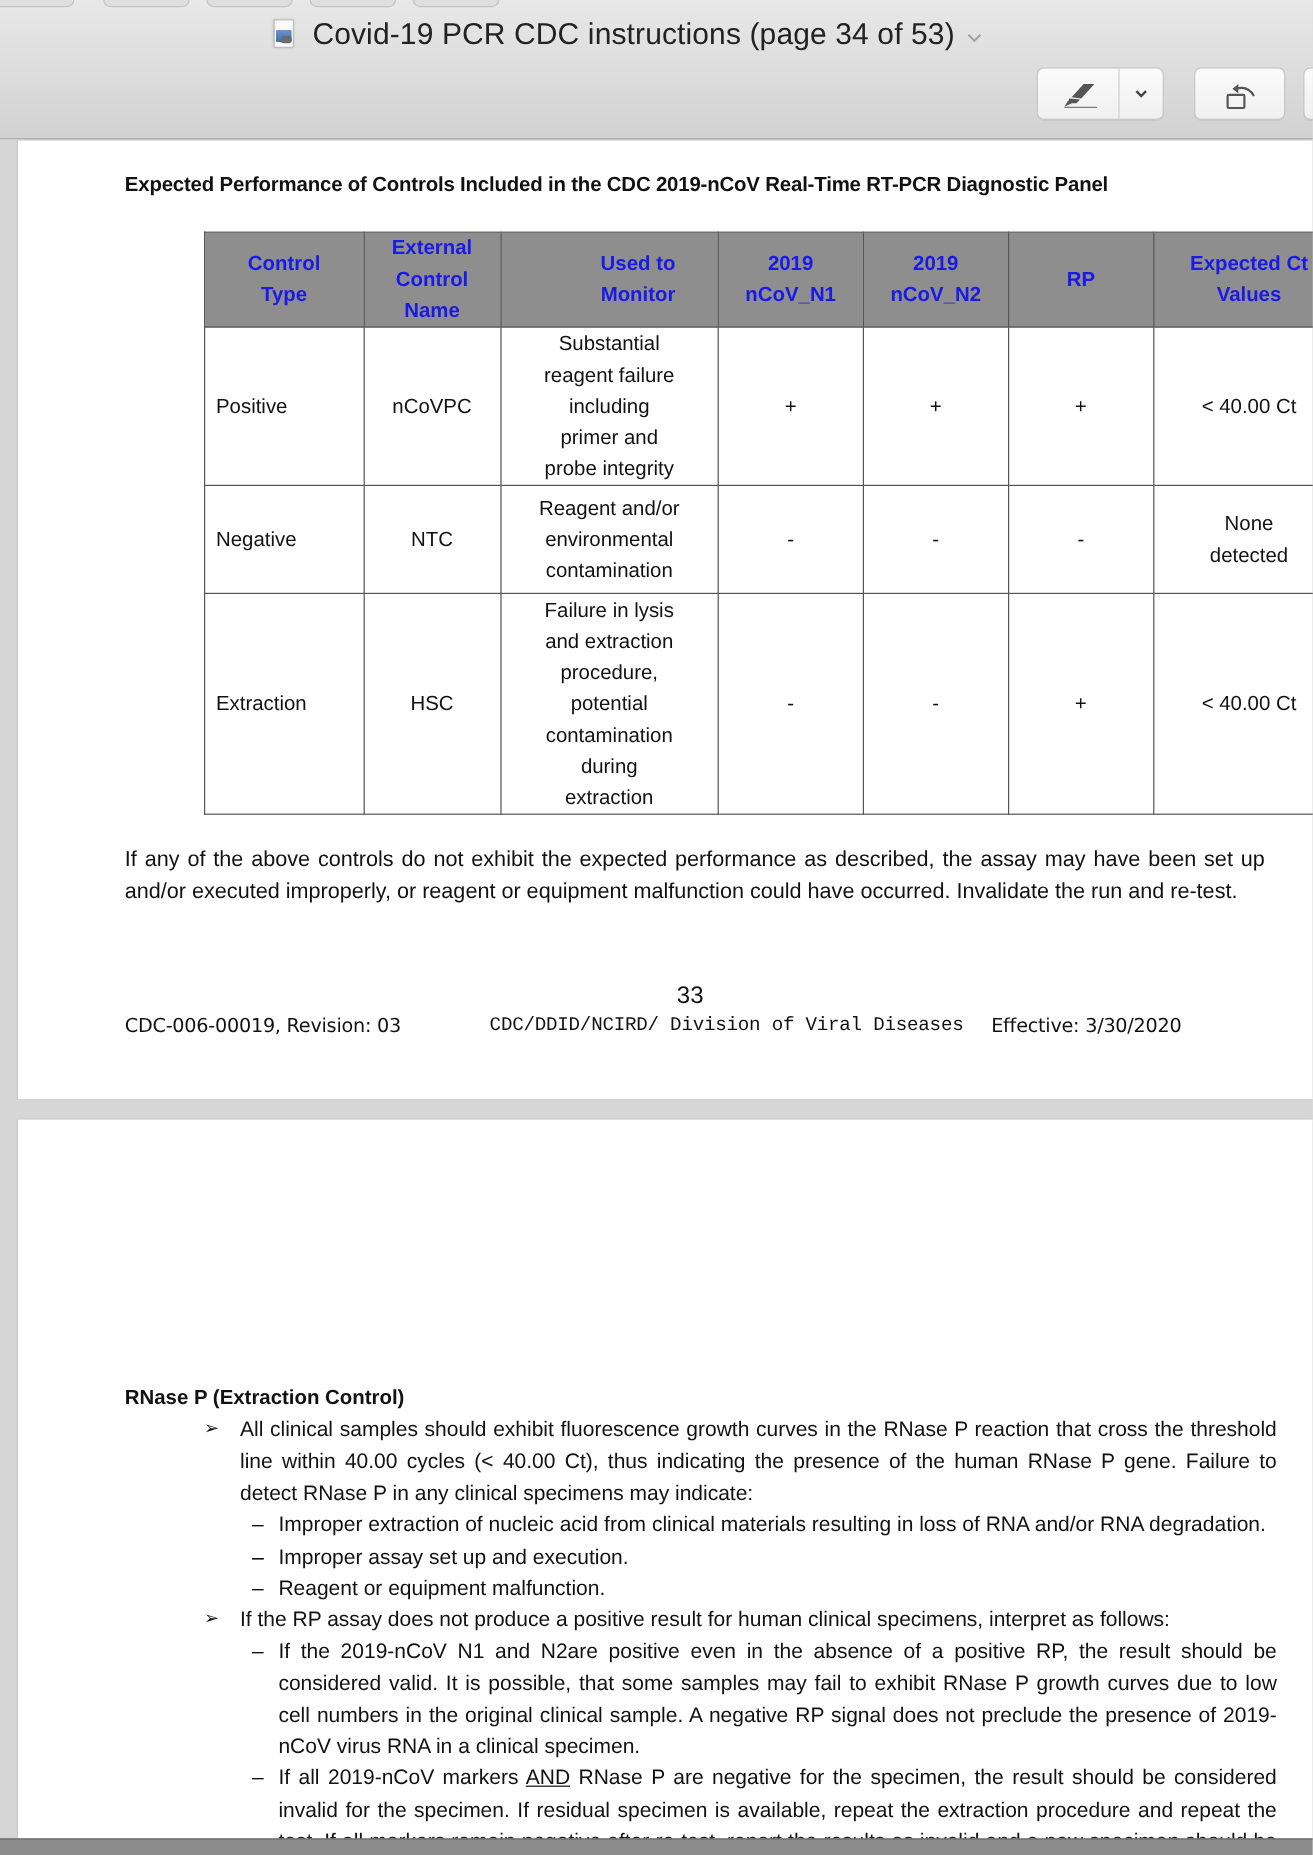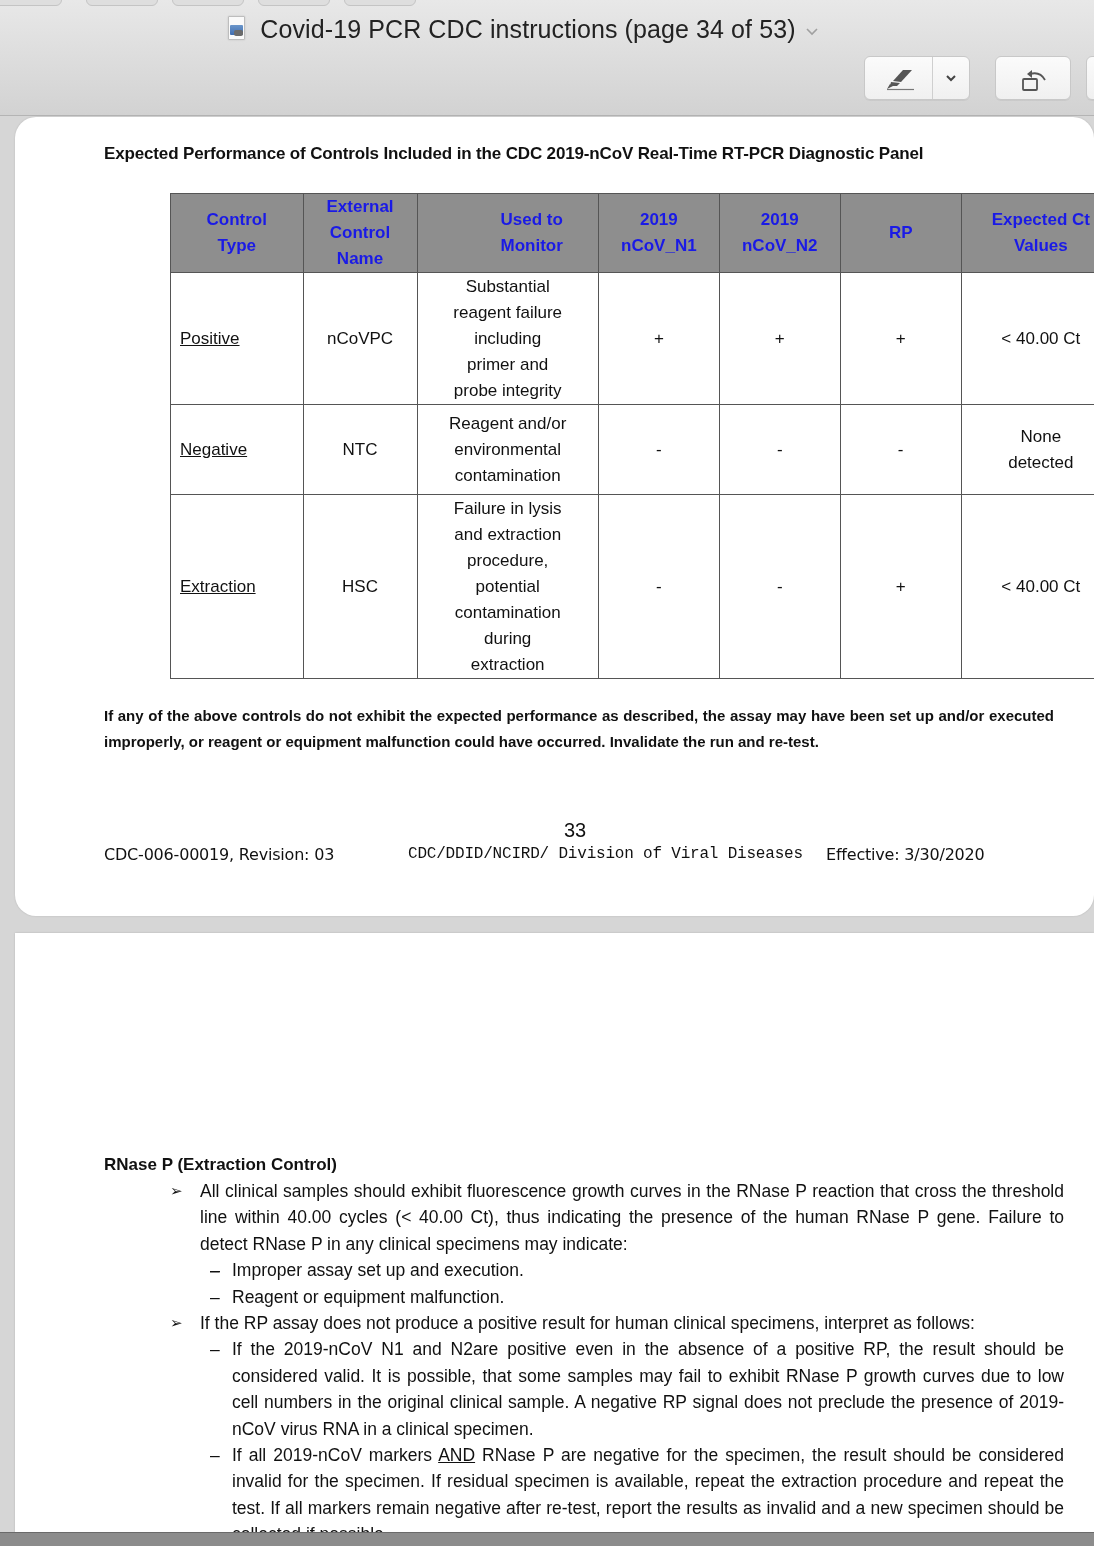--- a/index.html
+++ b/index.html
@@ -57,7 +57,7 @@
     position: absolute; left: 15px; width: 1079px; background: #fff;
     box-shadow: 0 0 2px rgba(0,0,0,0.15);
   }
-  .page1 { top: 0; height: 799px; border-radius: 21px; }
+  .page1 { top: 0; height: 799px; }
   .page2 { top: 816px; height: 614px; }
   .table-title {
     position: absolute; left: 89px; top: 27px; font-size: 17px; font-weight: bold; color: #111;

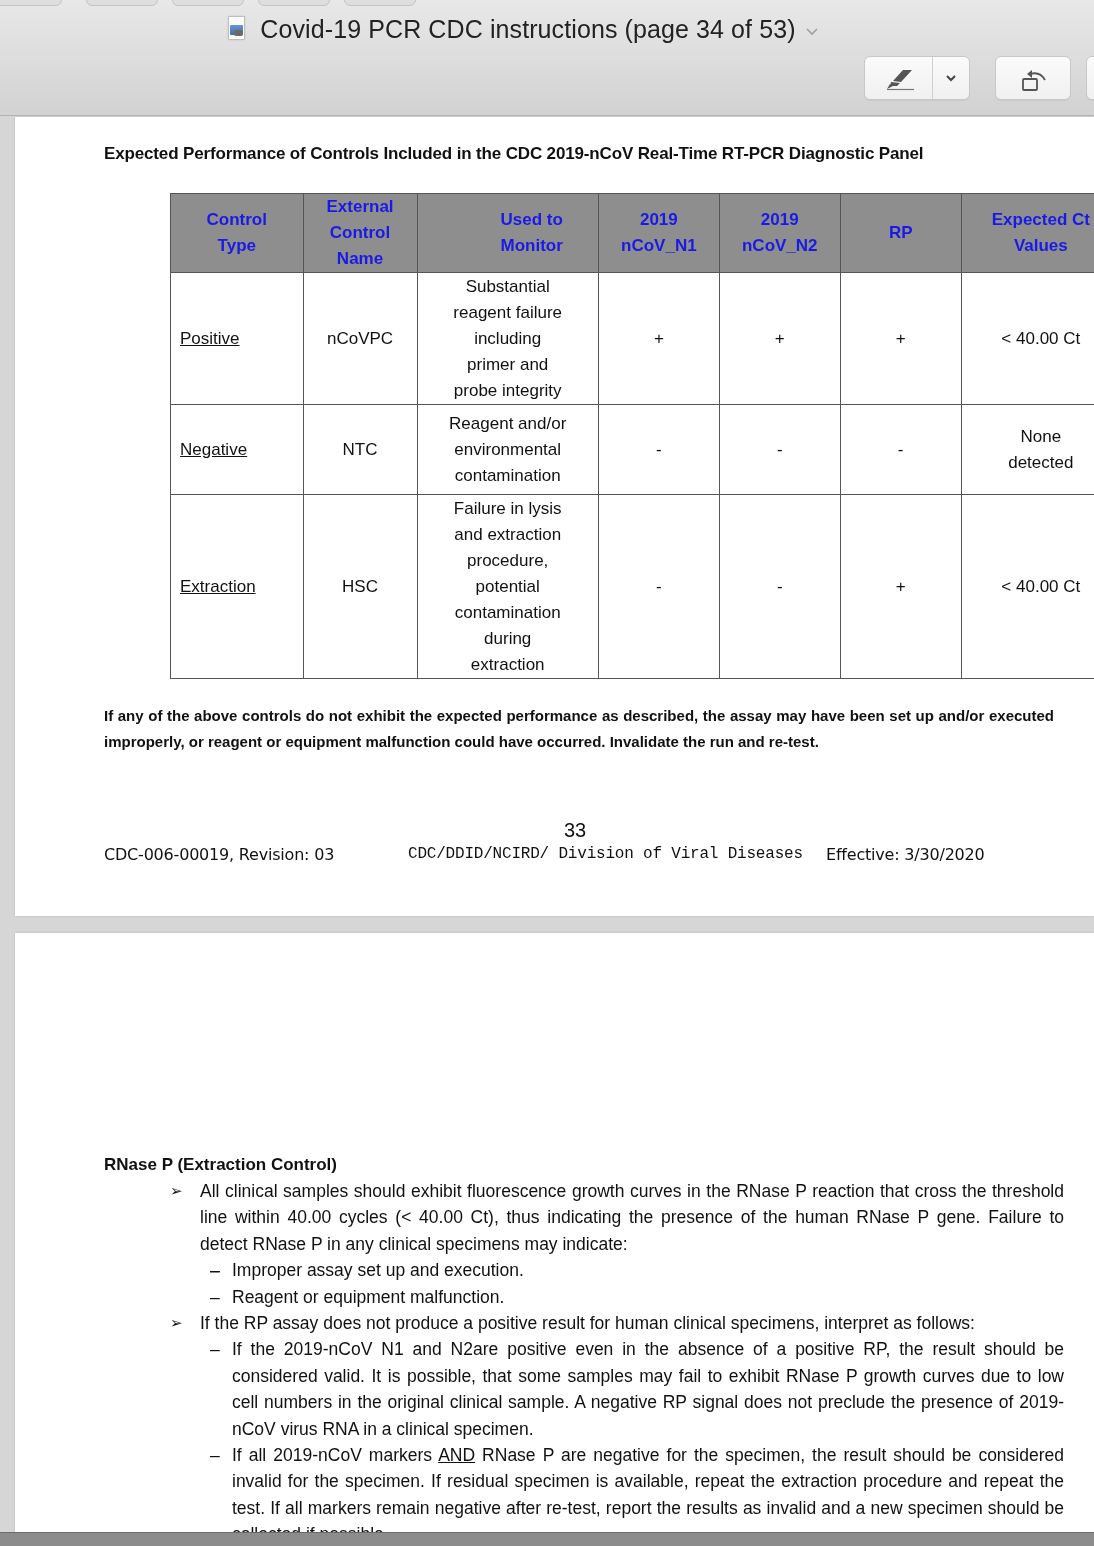--- a/index.html
+++ b/index.html
@@ -74,7 +74,7 @@
   table.controls th {
     background: #8e8e8e; color: #1a1ae6; font-weight: bold; font-size: 17px; height: 79px;
   }
-  table.controls td.left { text-align: left; padding-left: 9px; text-decoration: underline; }
+  table.controls td.left { text-align: left; padding-left: 9px; }
   table.controls td { padding: 0 4px; }
   .r1 td { height: 132px; }
   .r2 td { height: 90px; }

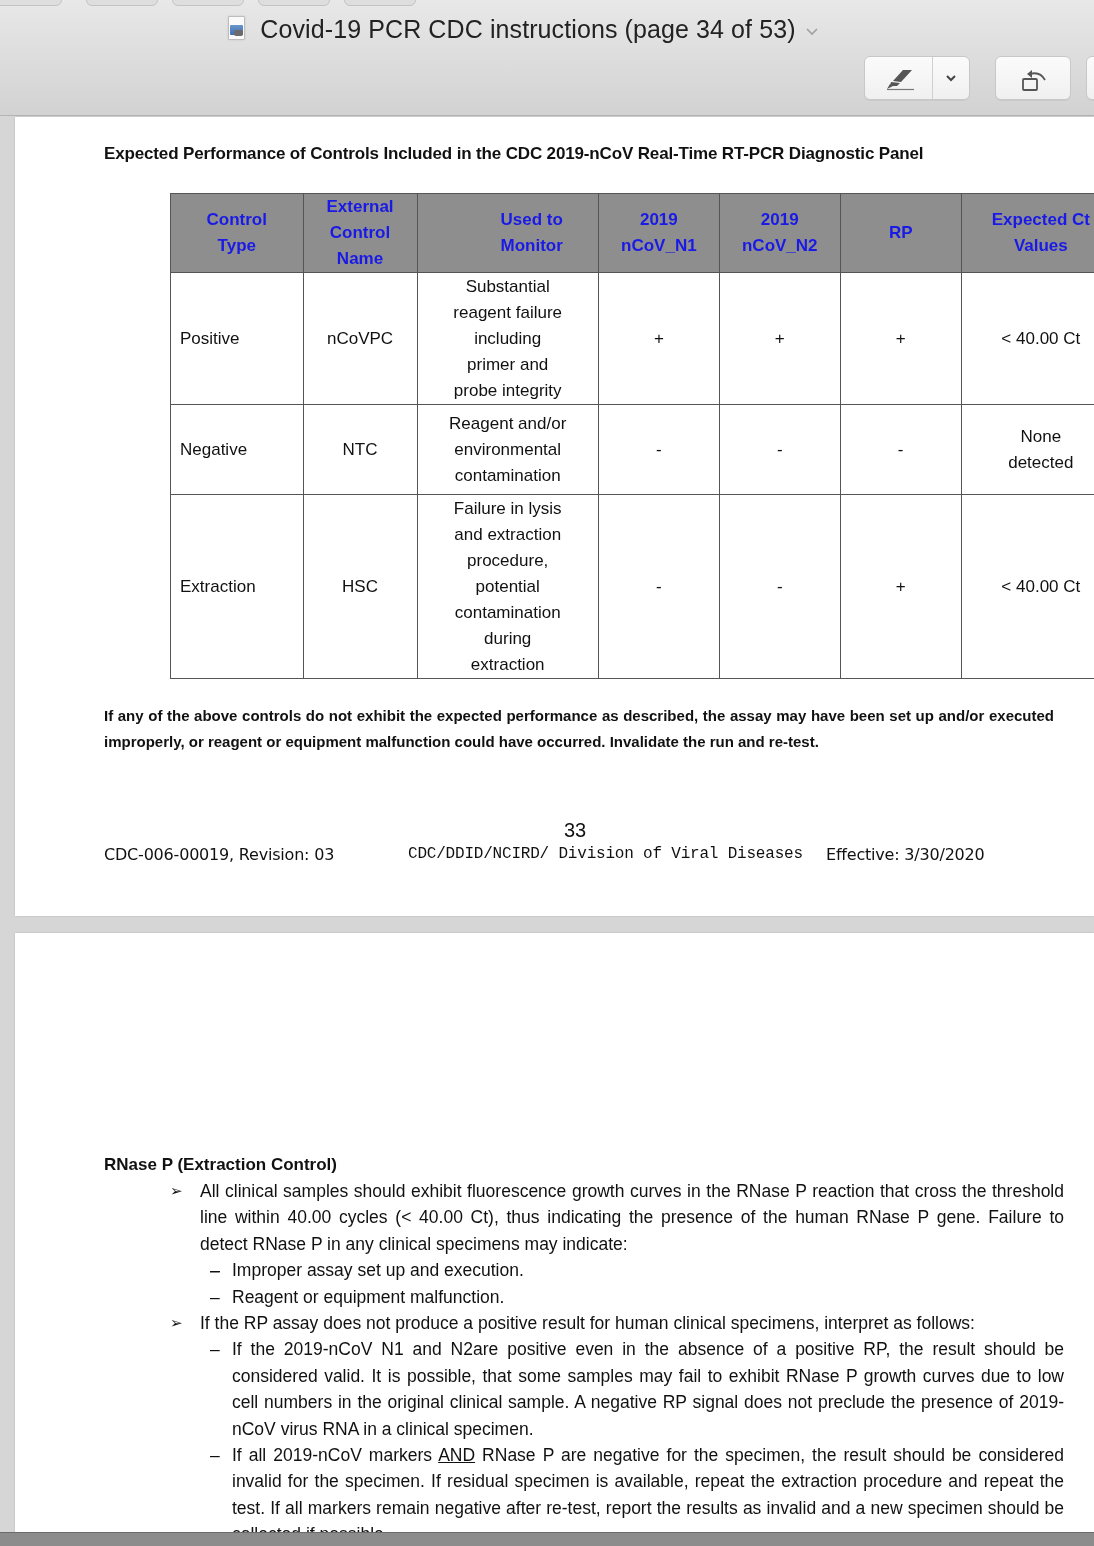--- a/index.html
+++ b/index.html
@@ -81,7 +81,7 @@
   .r3 td { height: 184px; }
 
   .para-bold {
-    position: absolute; left: 89px; top: 586px; width: 950px; font-size: 15px; font-weight: bold;
+    position: absolute; left: 89px; top: 586px; width: 950px; font-size: 18px; font-weight: normal;
     color: #111; line-height: 26px; text-align: justify;
   }
   .pagenum { position: absolute; left: 549px; top: 702px; font-size: 20px; color: #111; }

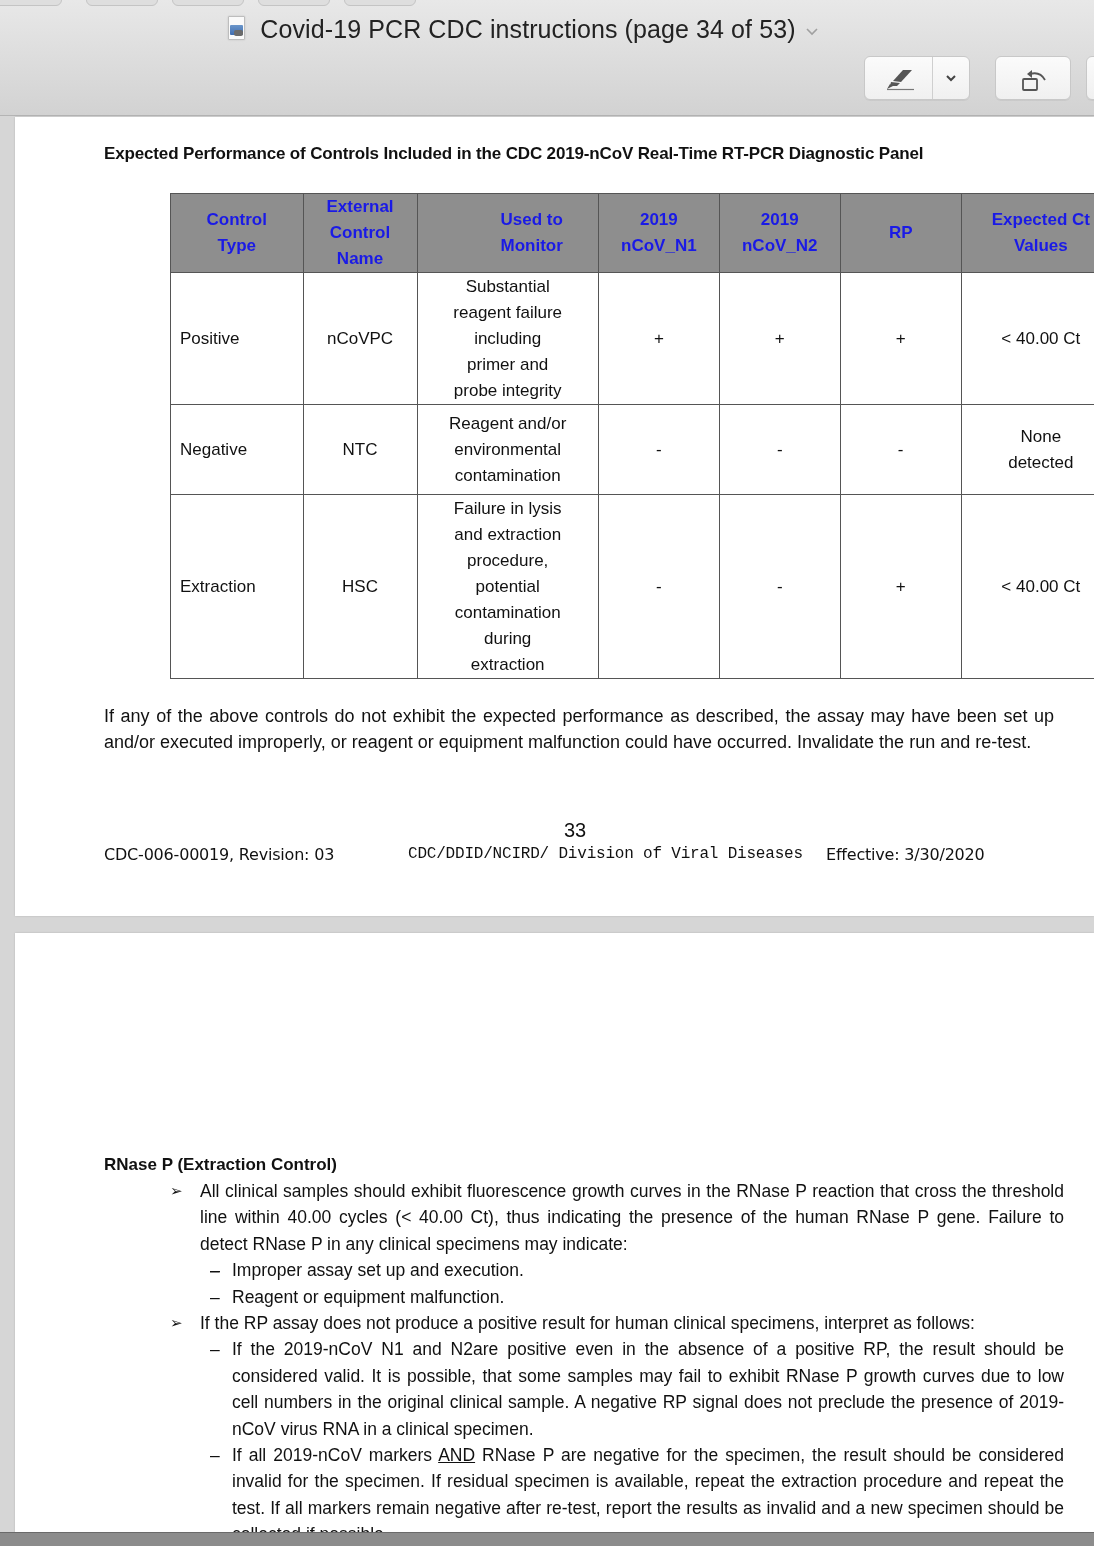--- a/index.html
+++ b/index.html
@@ -299,7 +299,7 @@
     <div class="sec-head">RNase P (Extraction Control)</div>
     <div class="sec-body" id="sec-body">
         <div class="bullet"><span class="arrow">➢</span><span>All clinical samples should exhibit fluorescence growth curves in the RNase P reaction that cross the threshold line within 40.00 cycles (&lt; 40.00 Ct), thus indicating the presence of the human RNase P gene. Failure to detect RNase P in any clinical specimens may indicate:</span></div>
-        <div class="dash"><span class="dmark">–</span></div>
+        <div class="dash"><span class="dmark">–</span><span>Improper extraction of nucleic acid from clinical materials resulting in loss of RNA and/or RNA degradation.</span></div>
         <div class="dash"><span class="dmark">–</span></div>
         <div class="dash"><span class="dmark">–</span><span>Improper assay set up and execution.</span></div>
         <div class="dash"><span class="dmark">–</span><span>Reagent or equipment malfunction.</span></div>

